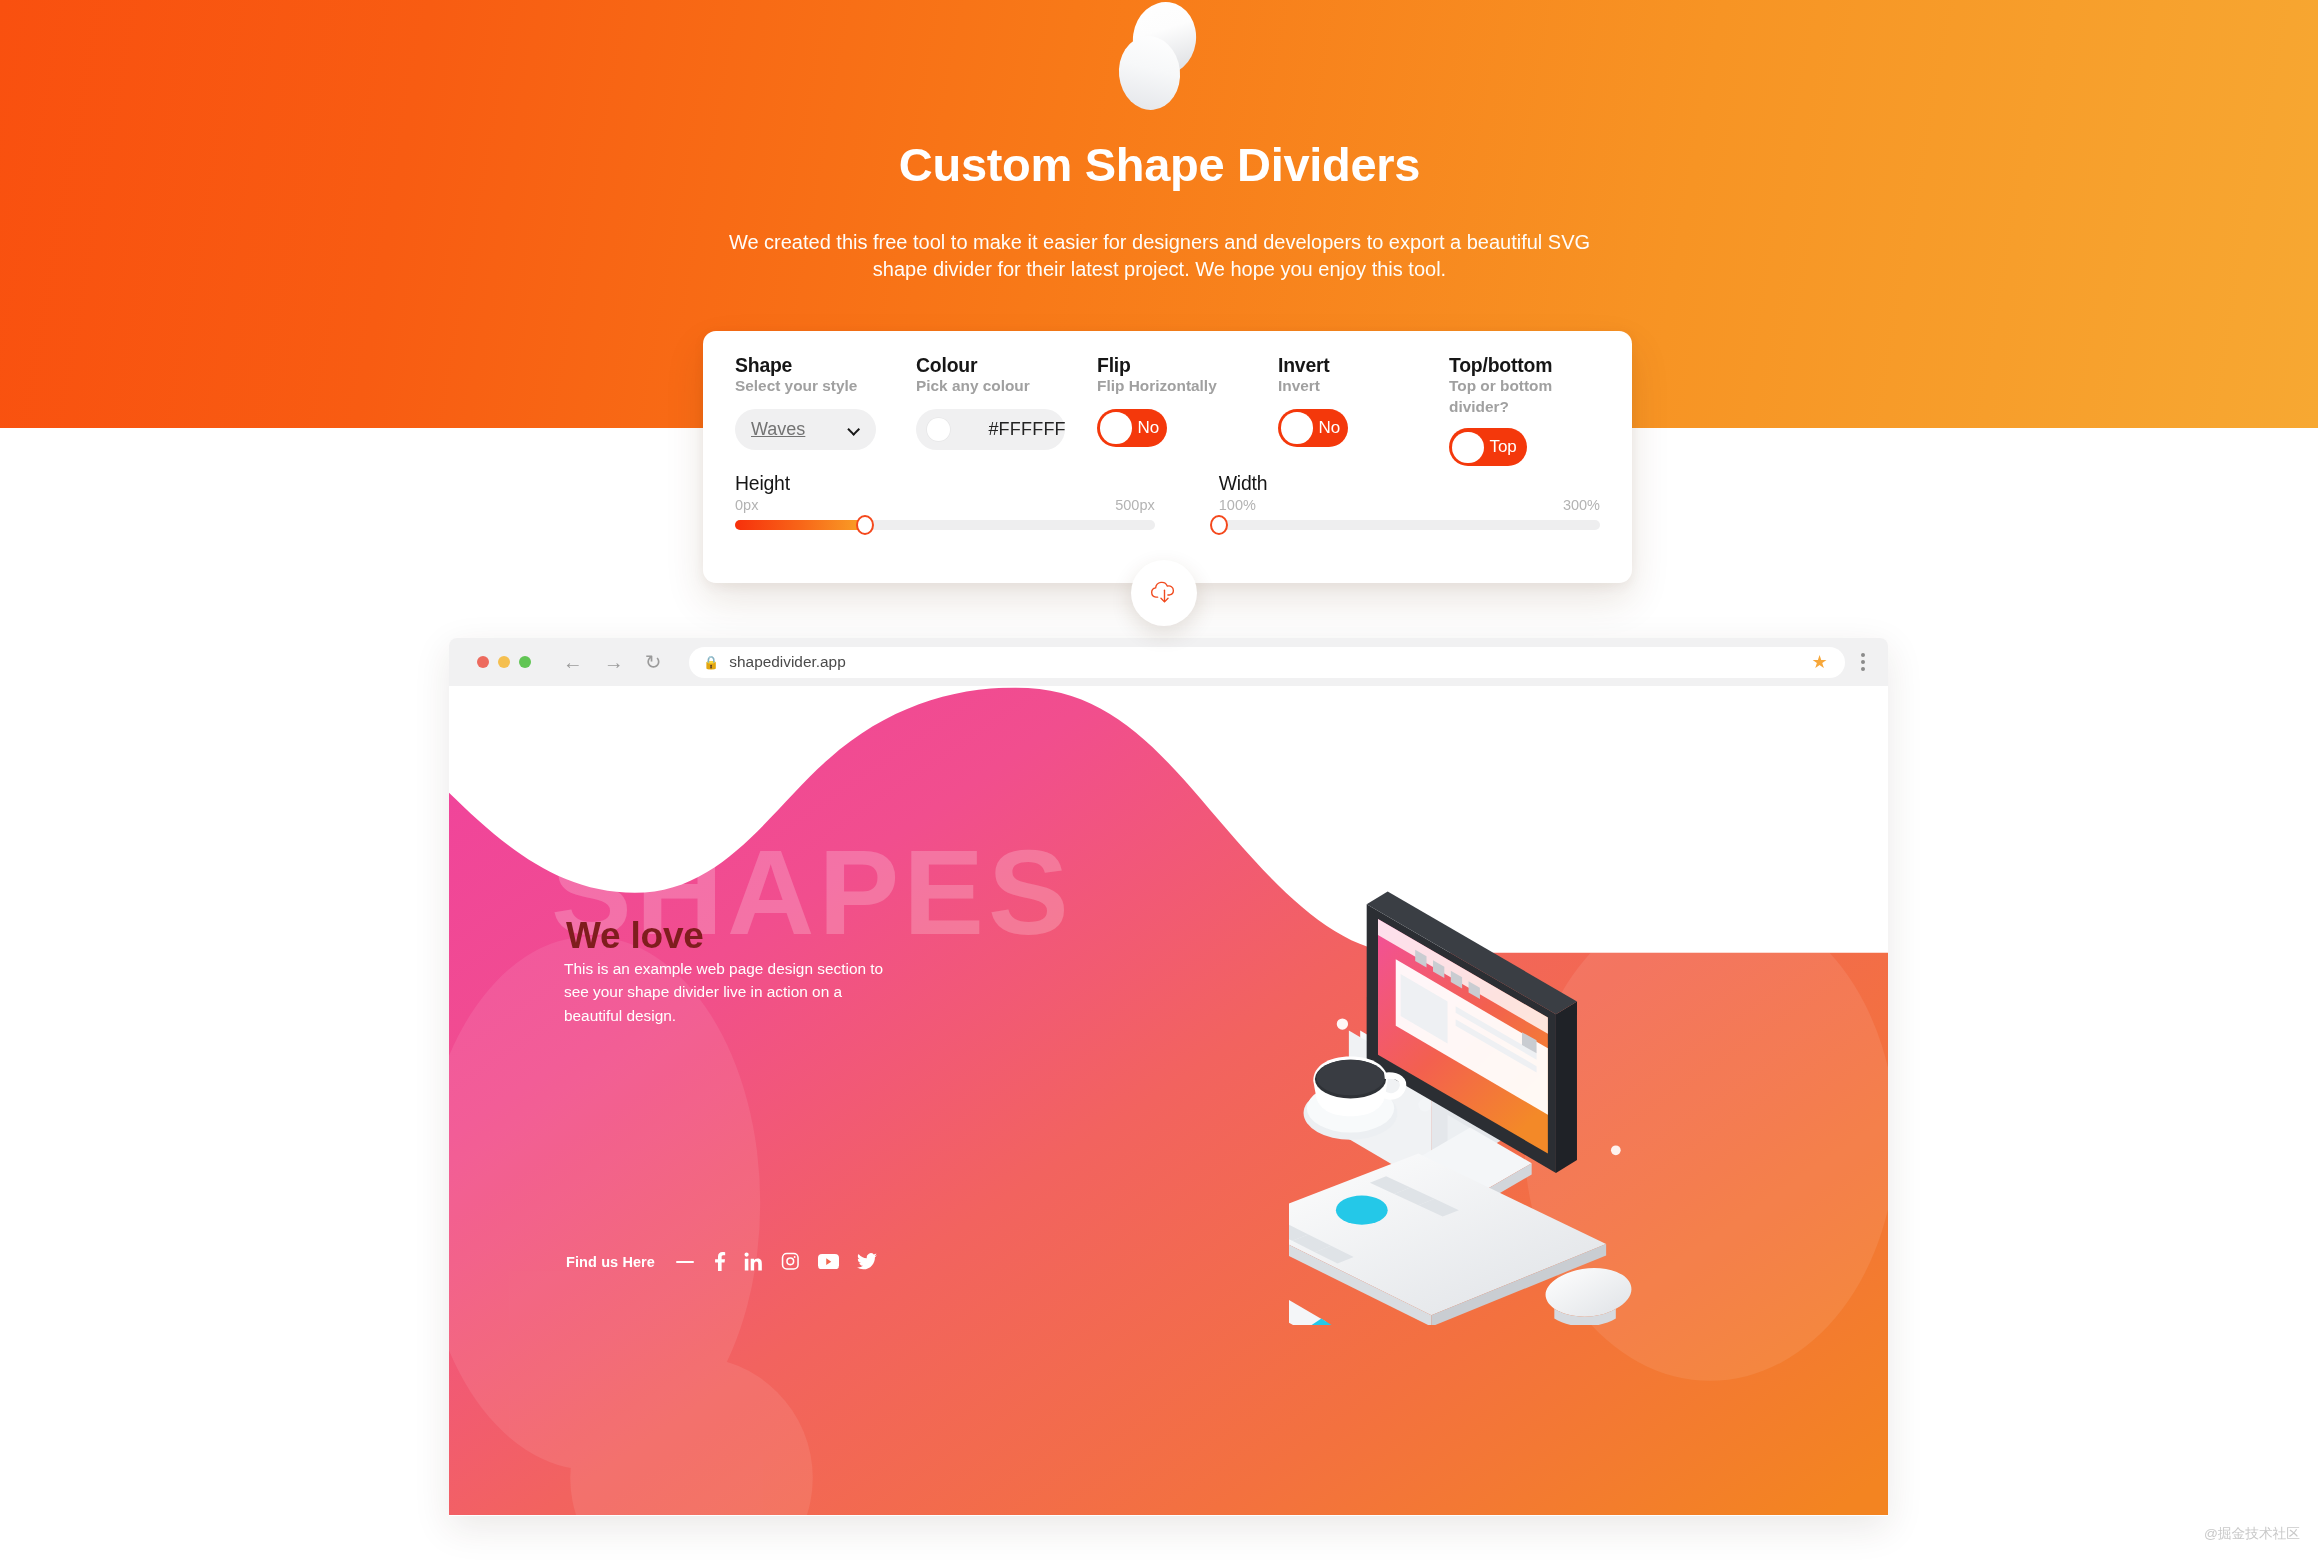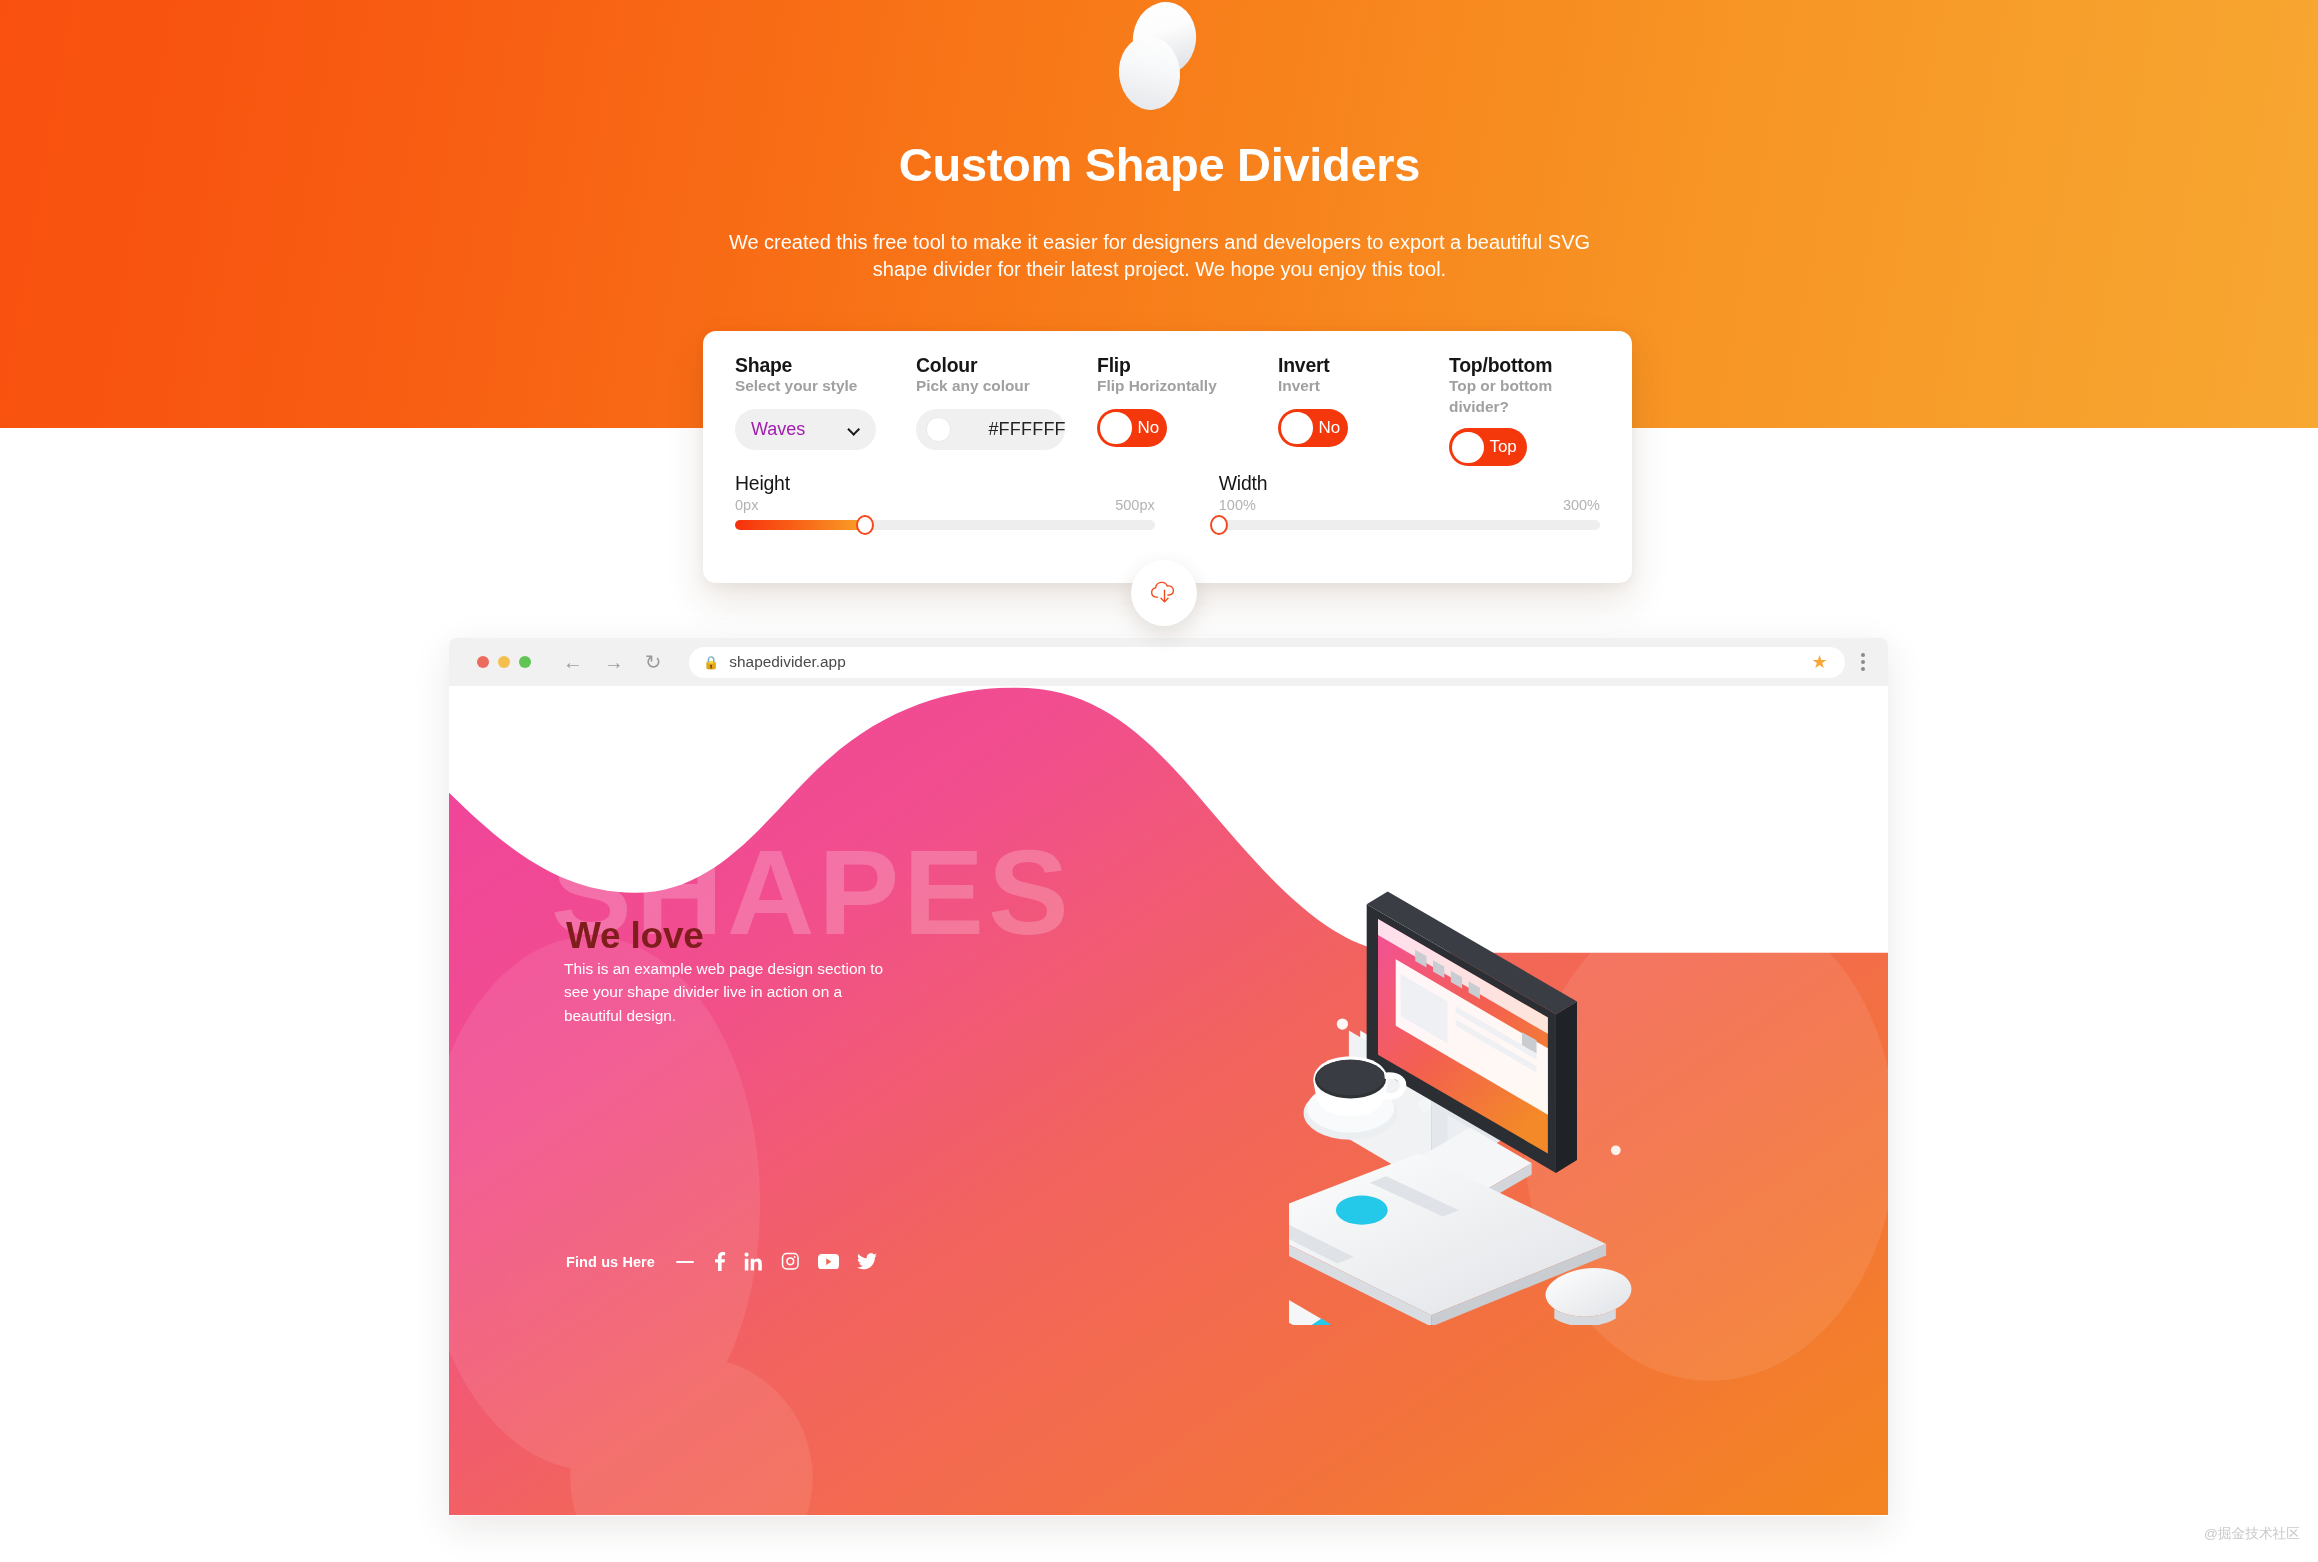--- a/index.html
+++ b/index.html
@@ -114,7 +114,7 @@
     justify-content: space-between;
     cursor: pointer;
   }
-  .select-wrap .sel-val { font-size: 18px; color: #a21caf; }
+  .select-wrap .sel-val { font-size: 18px; color: #737373; text-decoration: underline; }
   .chev { width: 13px; height: 8px; position: relative; }
   .chev::before {
     content: "";

